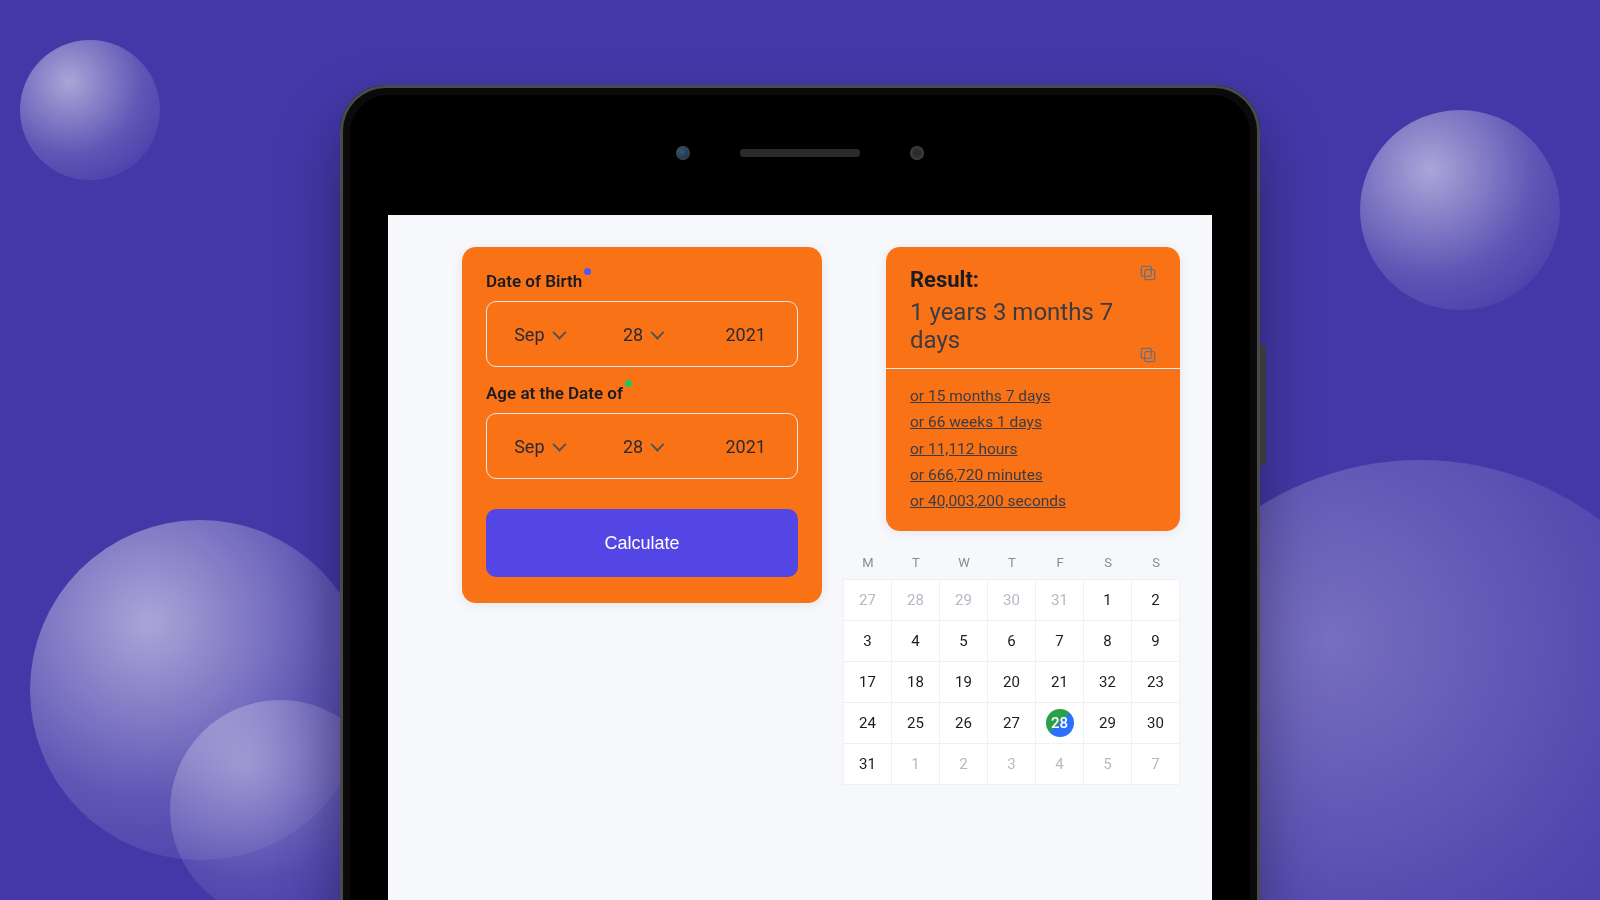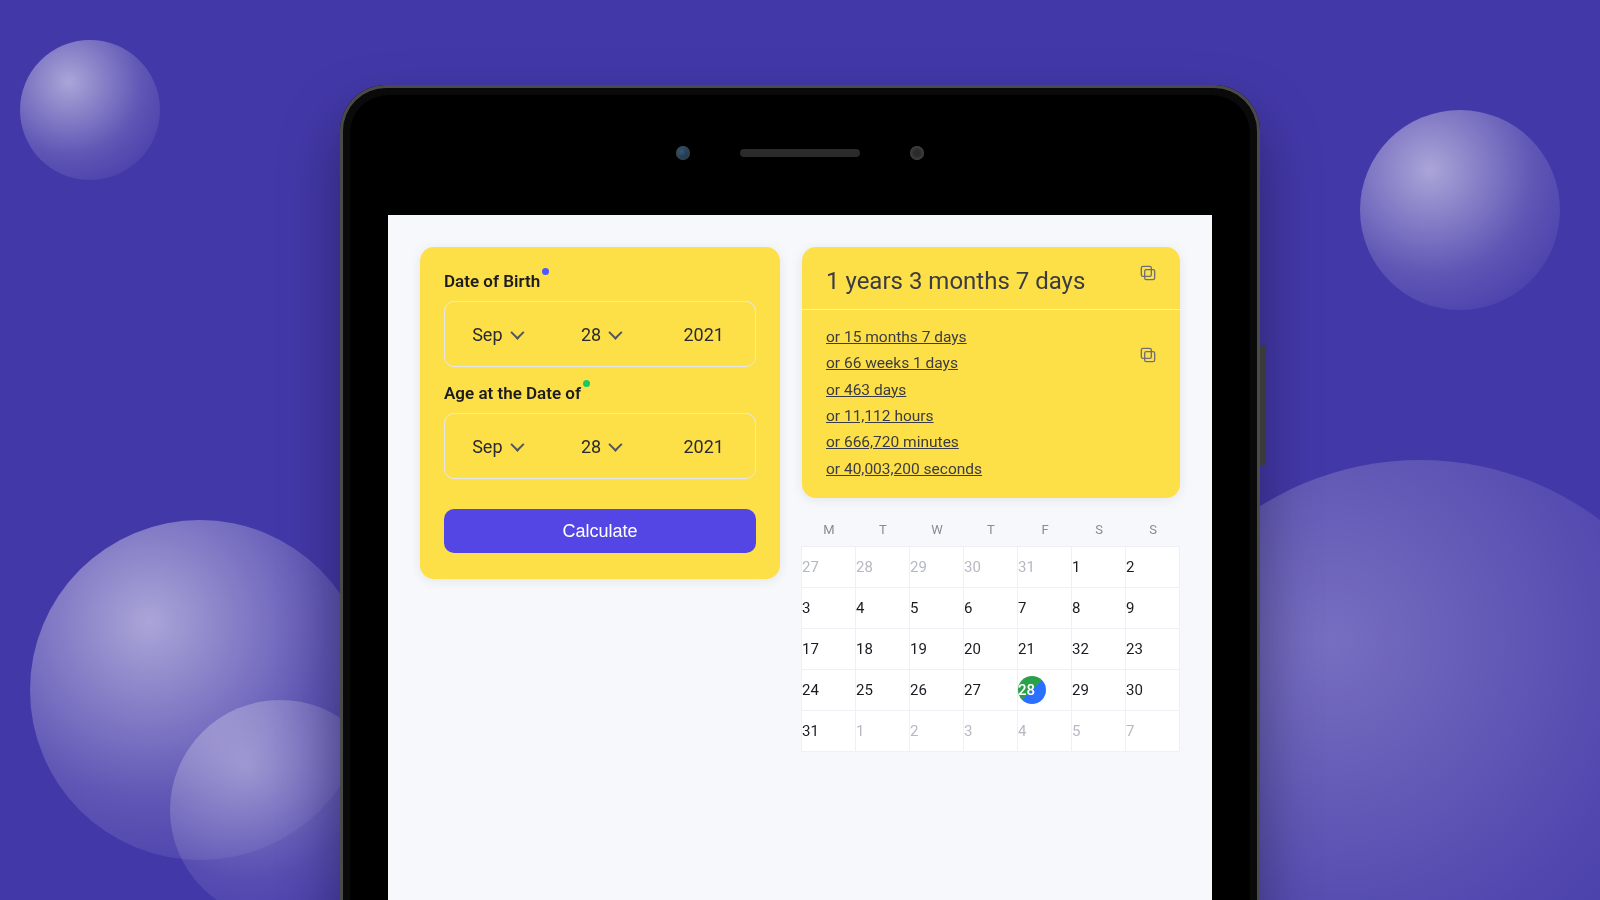--- a/index.html
+++ b/index.html
@@ -41,7 +41,7 @@
 }
 
 .card {
-  background: #fde047; border-radius: 14px; box-shadow: 0 2px 12px rgba(20,20,40,0.08);
+  background: #f97316; border-radius: 14px; box-shadow: 0 2px 12px rgba(20,20,40,0.08); margin-left: 42px;
 }
 
 .left-card { width: 360px; padding: 24px 24px 26px; align-self: flex-start; }

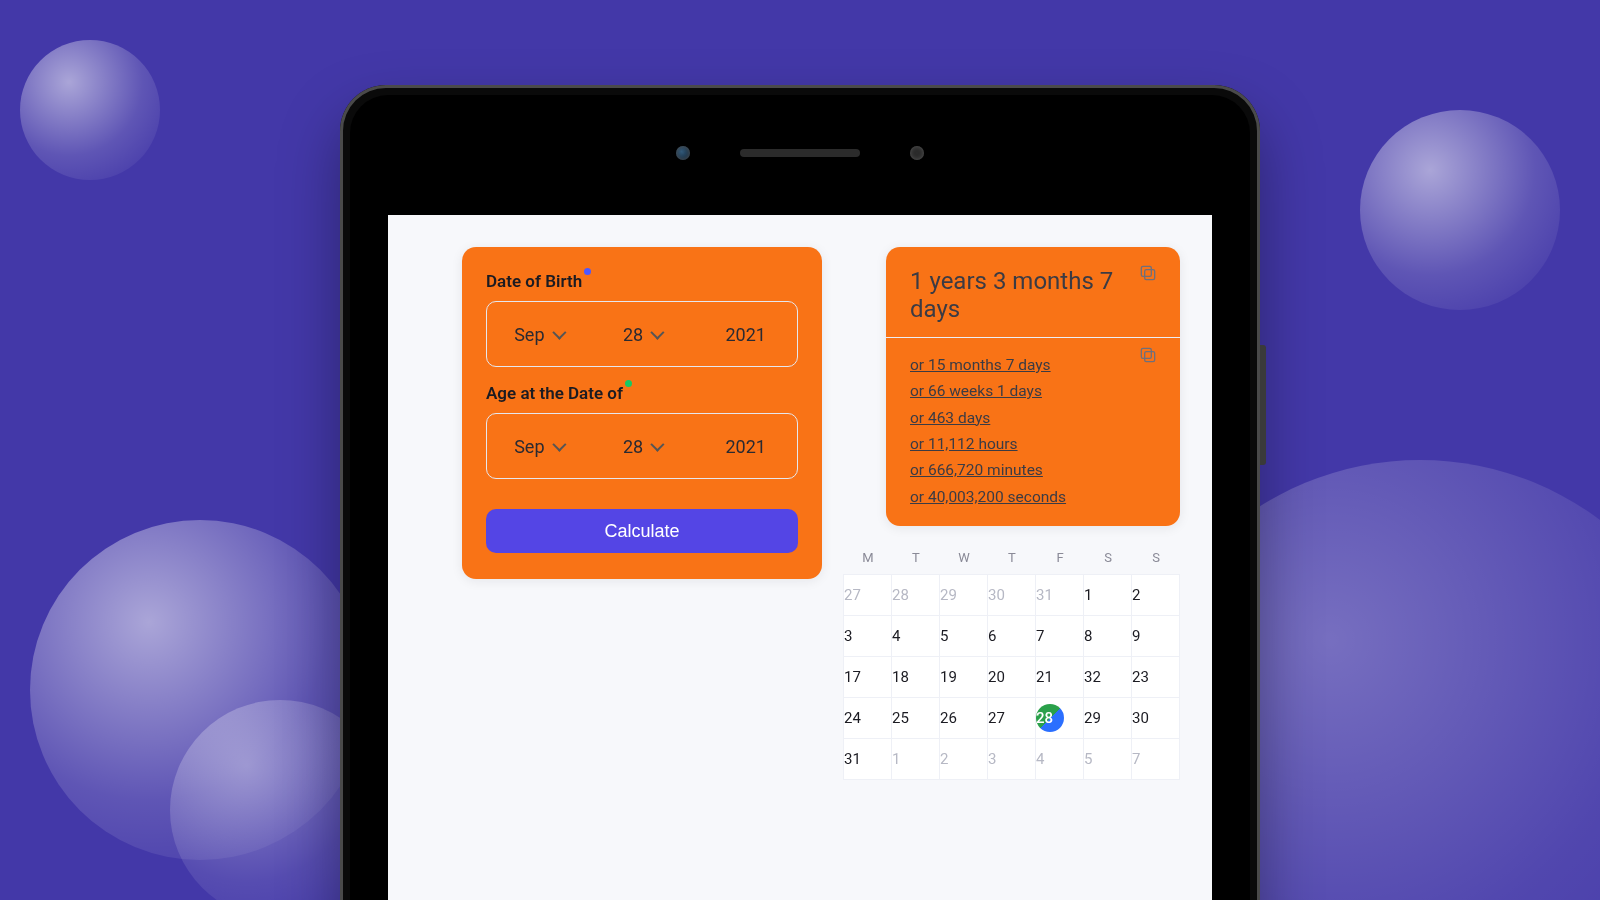--- a/index.html
+++ b/index.html
@@ -165,6 +165,7 @@
                   <rect x="4" y="4" width="12" height="12" rx="2"></rect>
                 </svg>
             </div>
+            <div class="result-title">Result:</div>
             <div class="result-main">1 years 3 months 7 days</div>
             <div class="divider"></div>
             <div class="copy-btn mid">

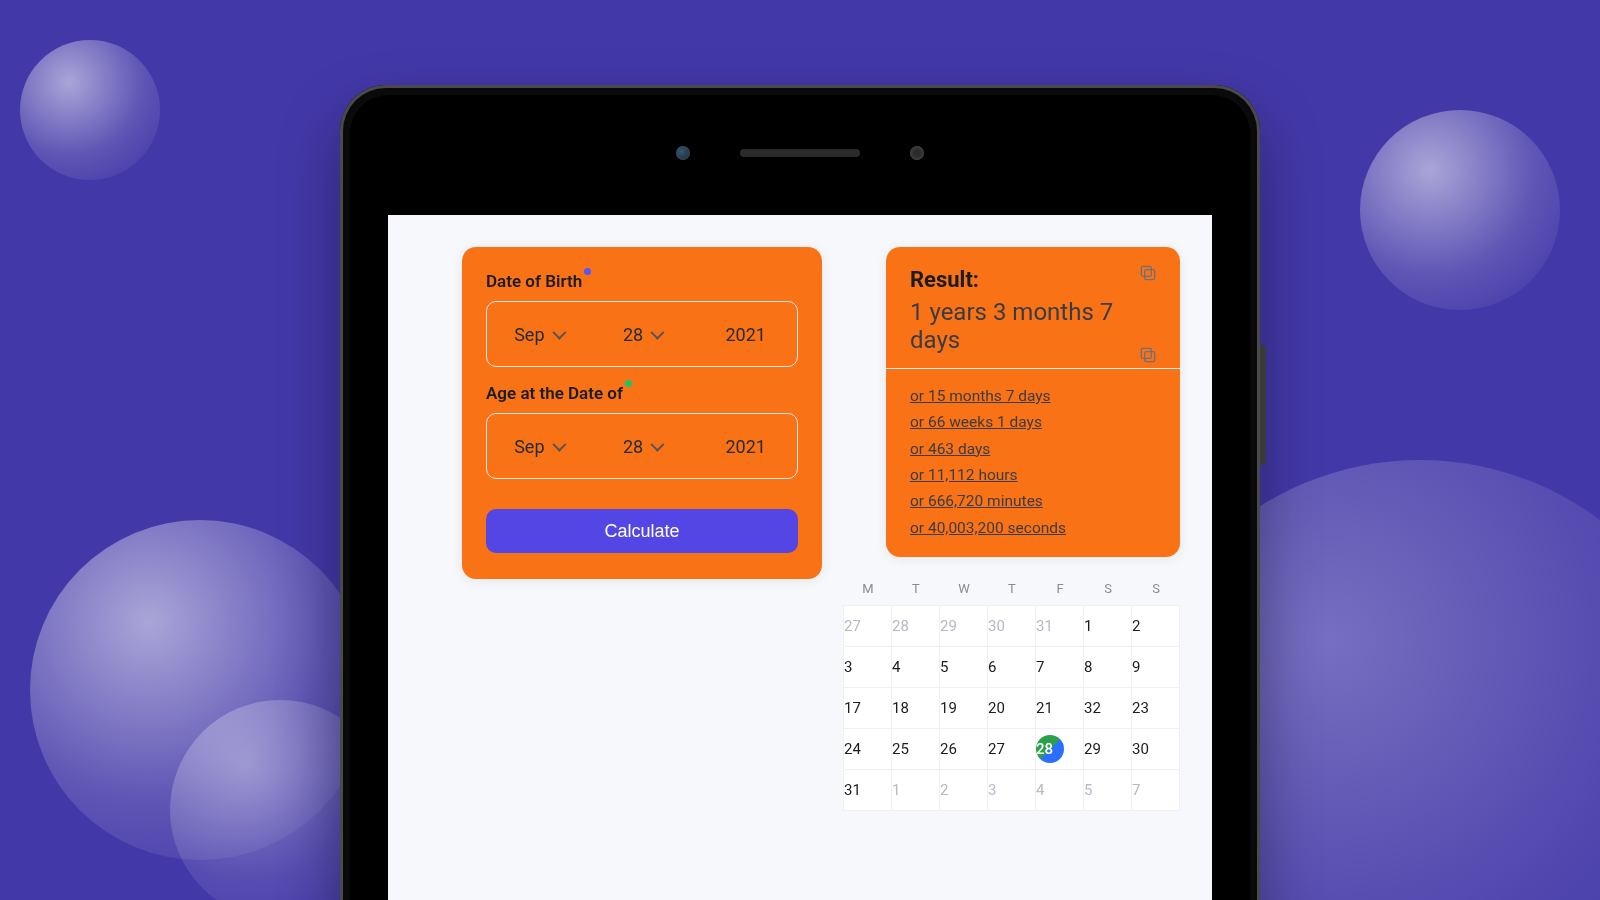--- a/index.html
+++ b/index.html
@@ -177,7 +177,6 @@
             <div class="alt-list" id="alt-list">
                 <div class="row">or 15 months 7 days</div>
                 <div class="row">or 66 weeks 1 days</div>
-                <div class="row">or 463 days</div>
                 <div class="row">or 11,112 hours</div>
                 <div class="row">or 666,720 minutes</div>
                 <div class="row">or 40,003,200 seconds</div>

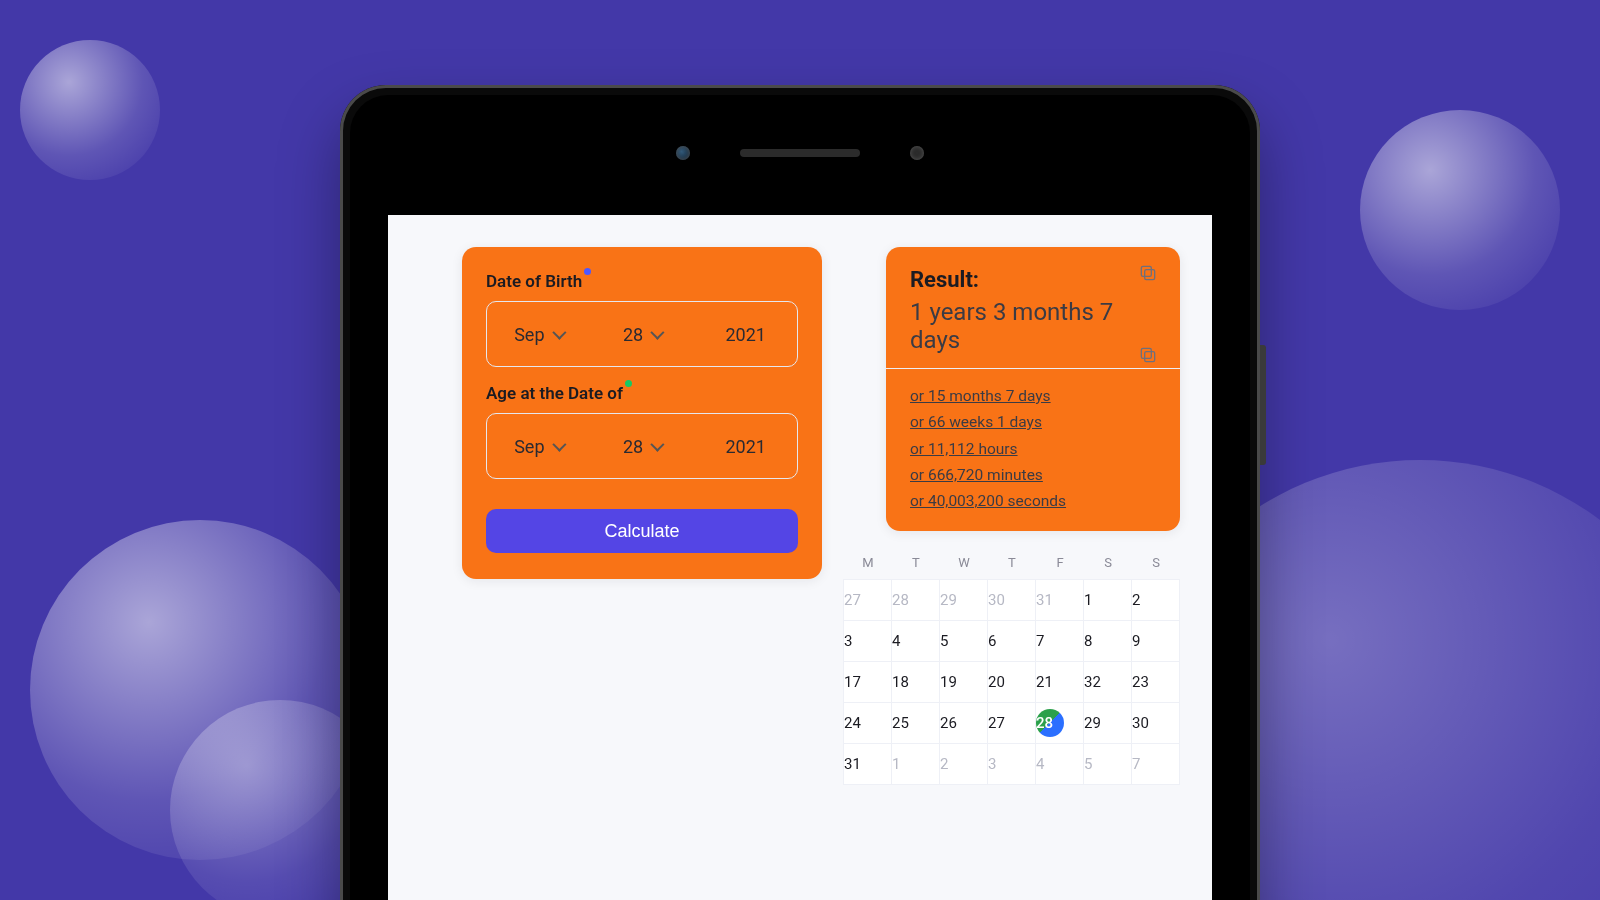--- a/index.html
+++ b/index.html
@@ -61,7 +61,7 @@
 .chev { width:10px; height:10px; border-right:2px solid #555; border-bottom:2px solid #555; transform: rotate(45deg) translateY(-2px); }
 
 .calc-btn {
-  margin-top: 14px; width:100%; height:44px; border:none; border-radius:10px;
+  margin-top: 14px; width:100%; height:68px; border:none; border-radius:10px;
   background:#5445e5; color:#fff; font-size:18px; font-weight:500; cursor:pointer;
 }
 

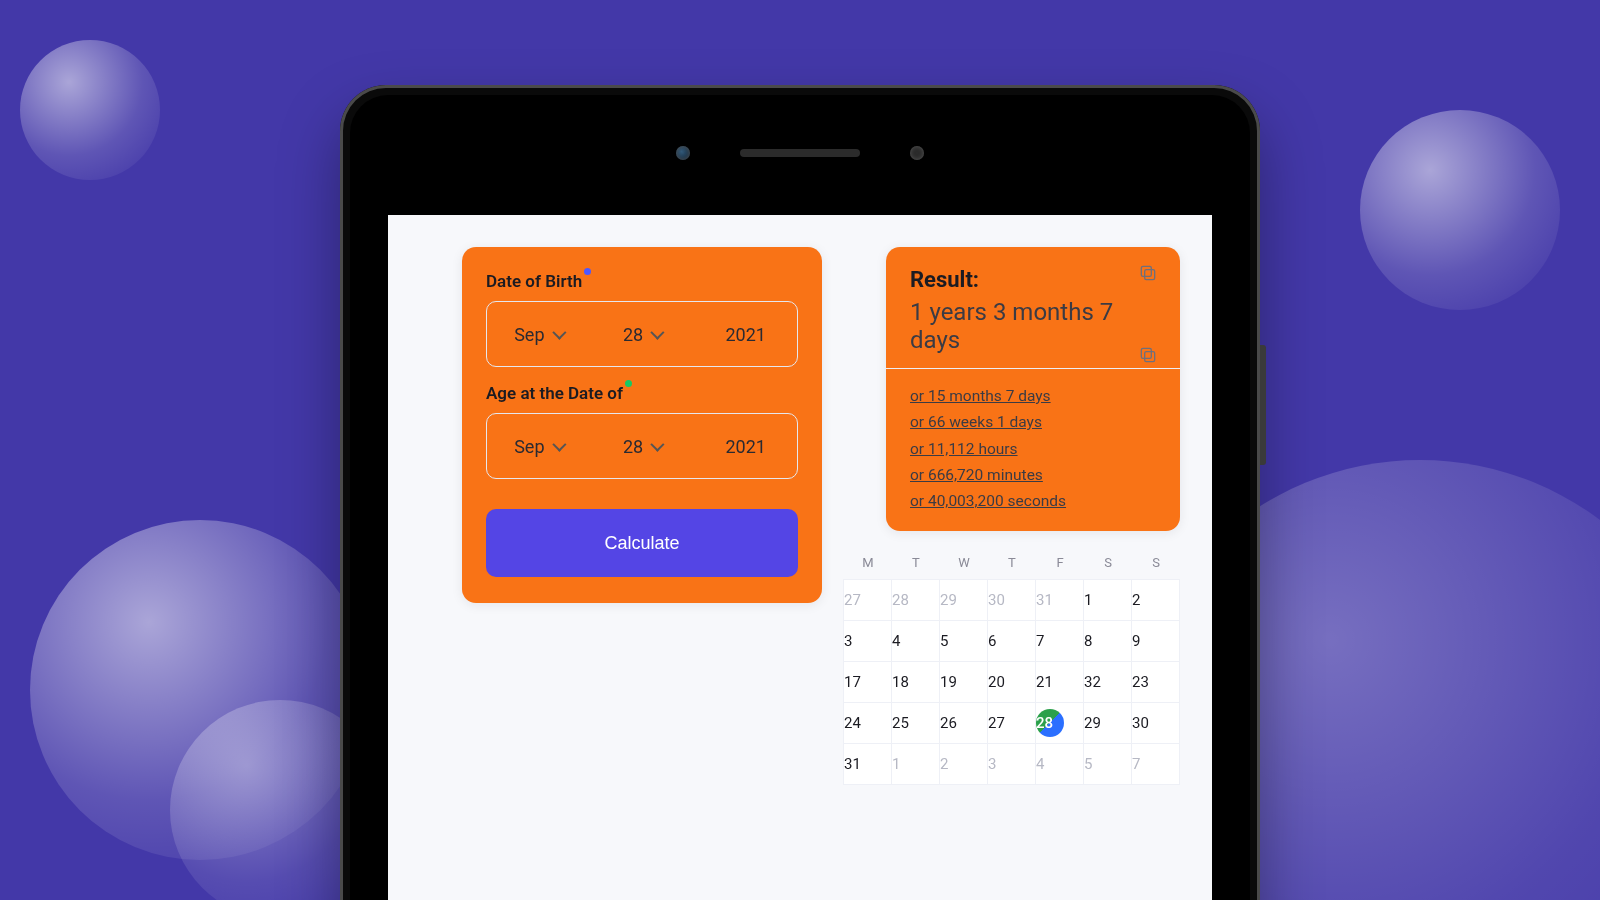--- a/index.html
+++ b/index.html
@@ -81,7 +81,7 @@
 .cal-head, .cal-row { display:grid; grid-template-columns: repeat(7, 1fr); }
 .cal-head div { text-align:center; font-size:13px; color:#8a8a97; padding:8px 0 10px; }
 .cal-cell {
-  height:42px; display:flex; align-items:center; 
+  height:42px; display:flex; align-items:center; justify-content:center;
   font-size:15px; color:#1b1b22; border:1px solid #eef0f6; margin:-1px 0 0 -1px;
   background:#fff; cursor:pointer; position:relative;
 }

